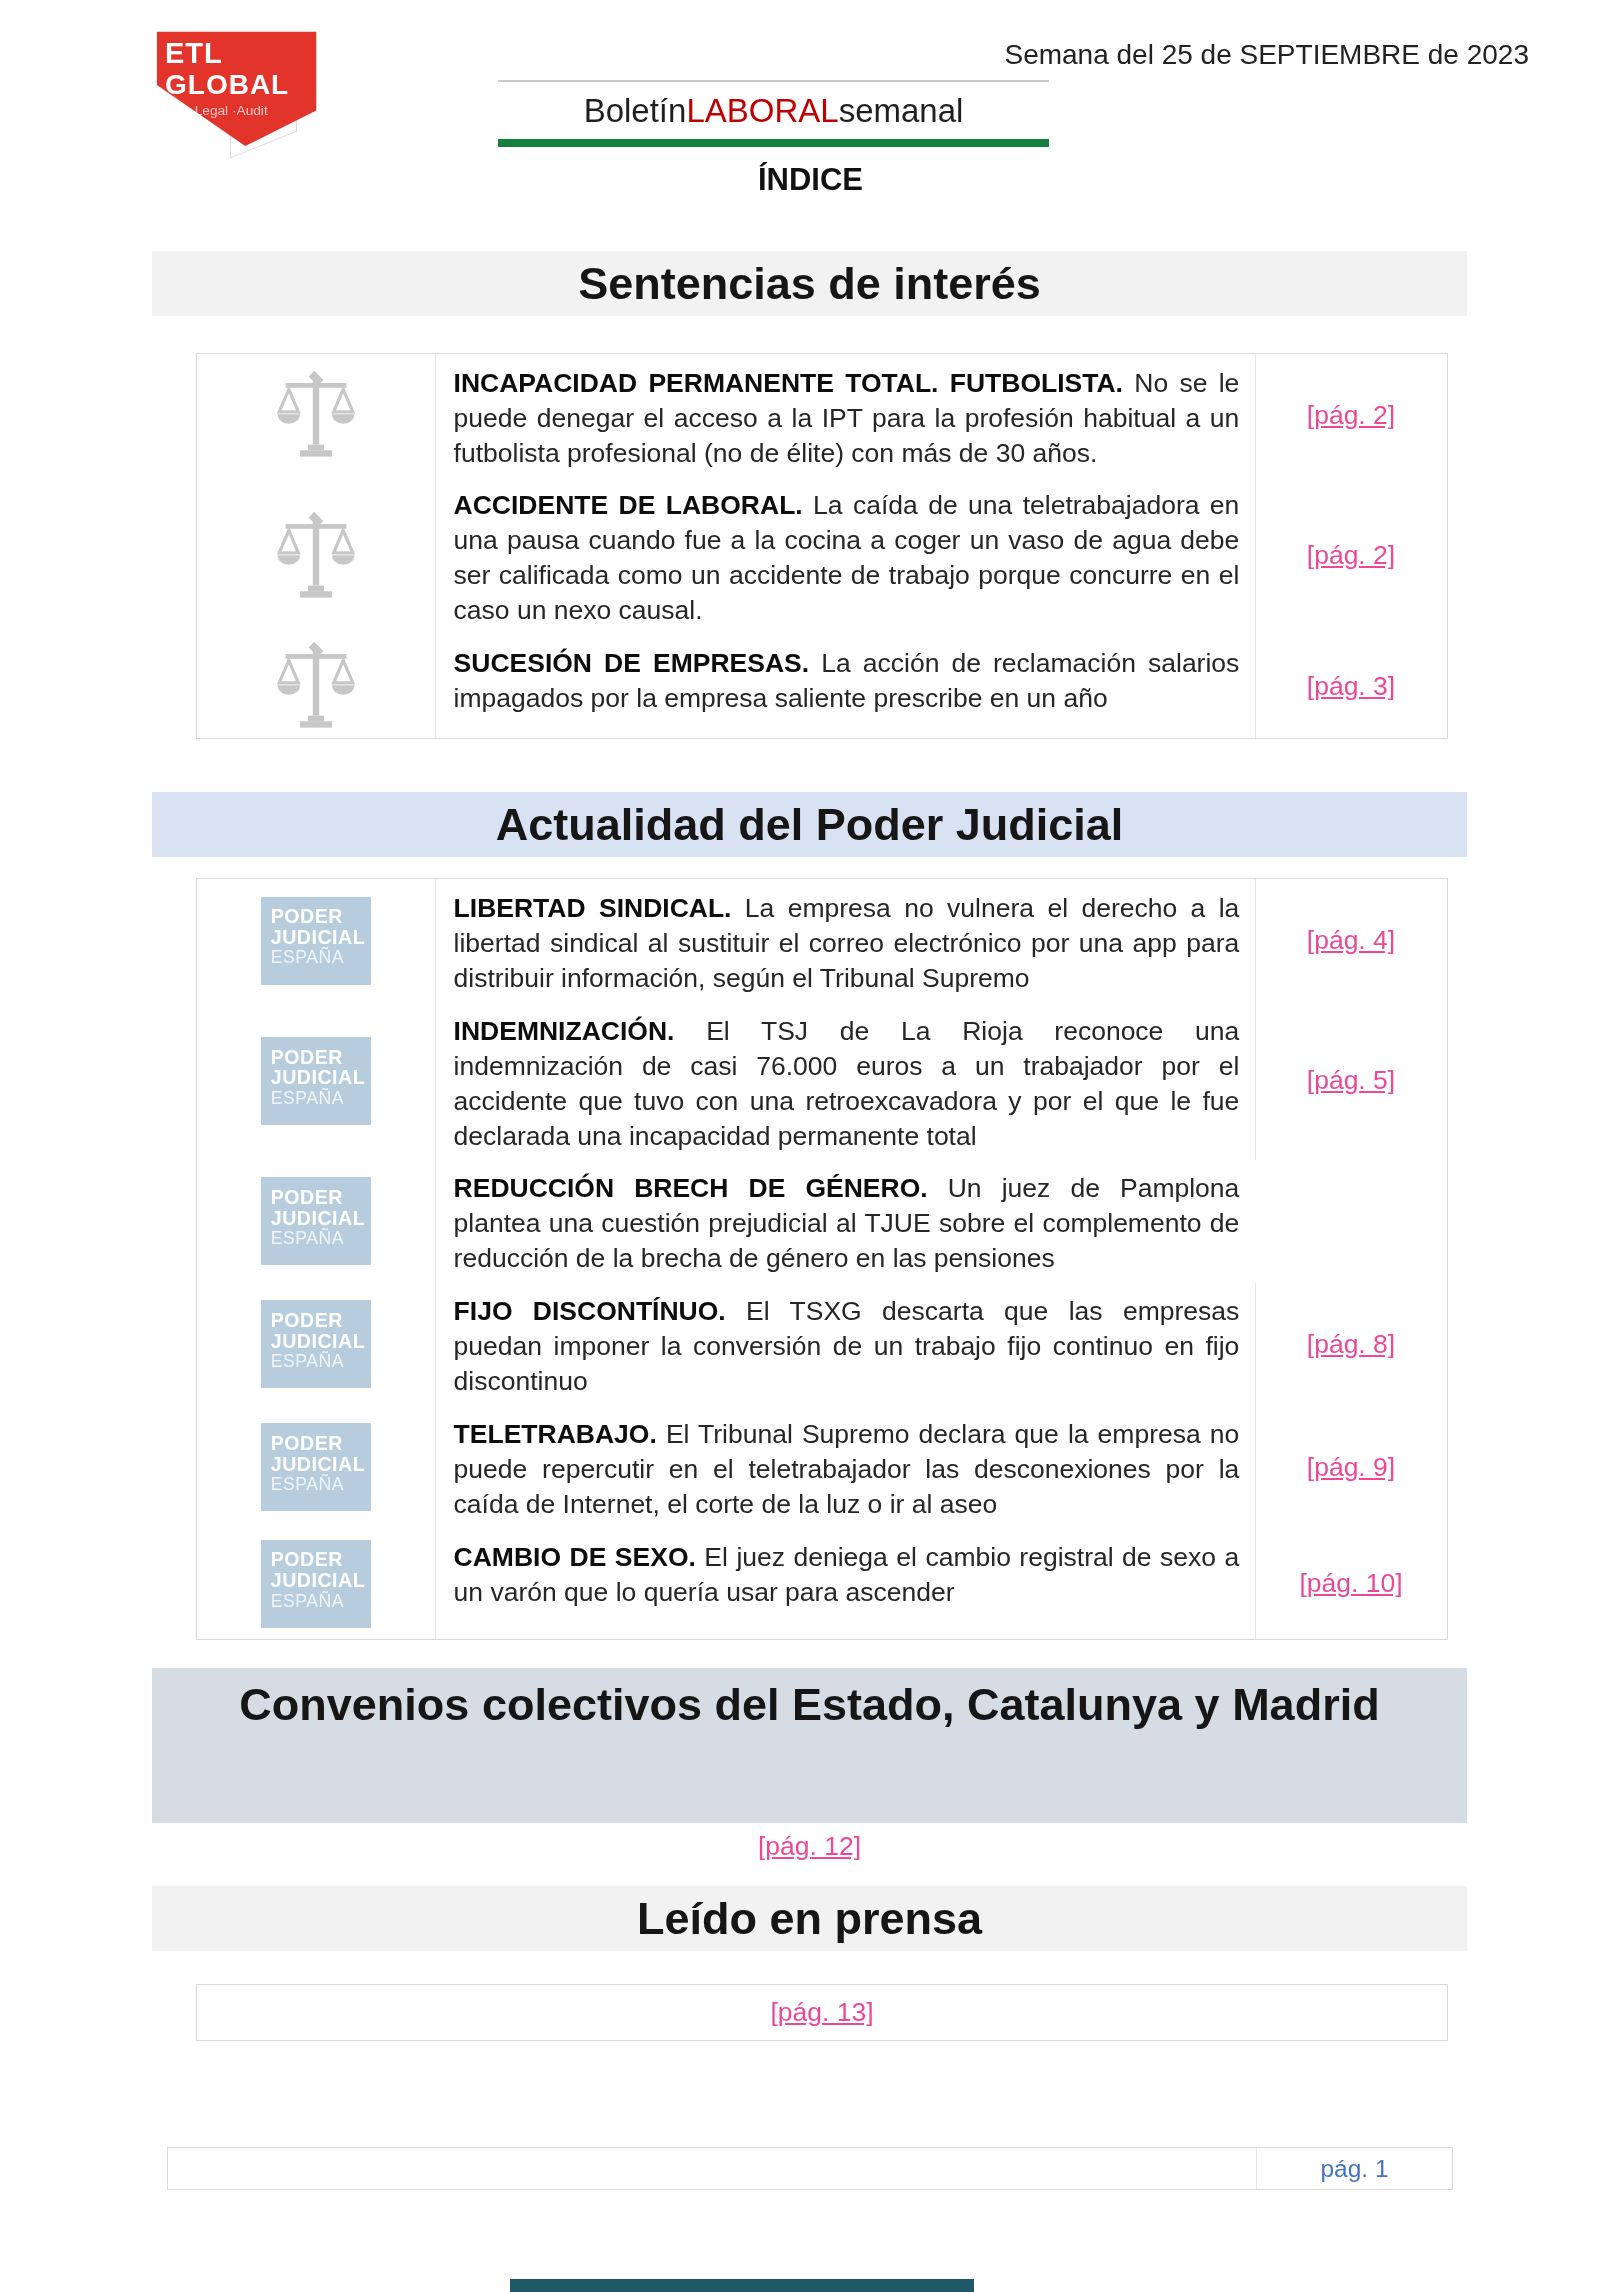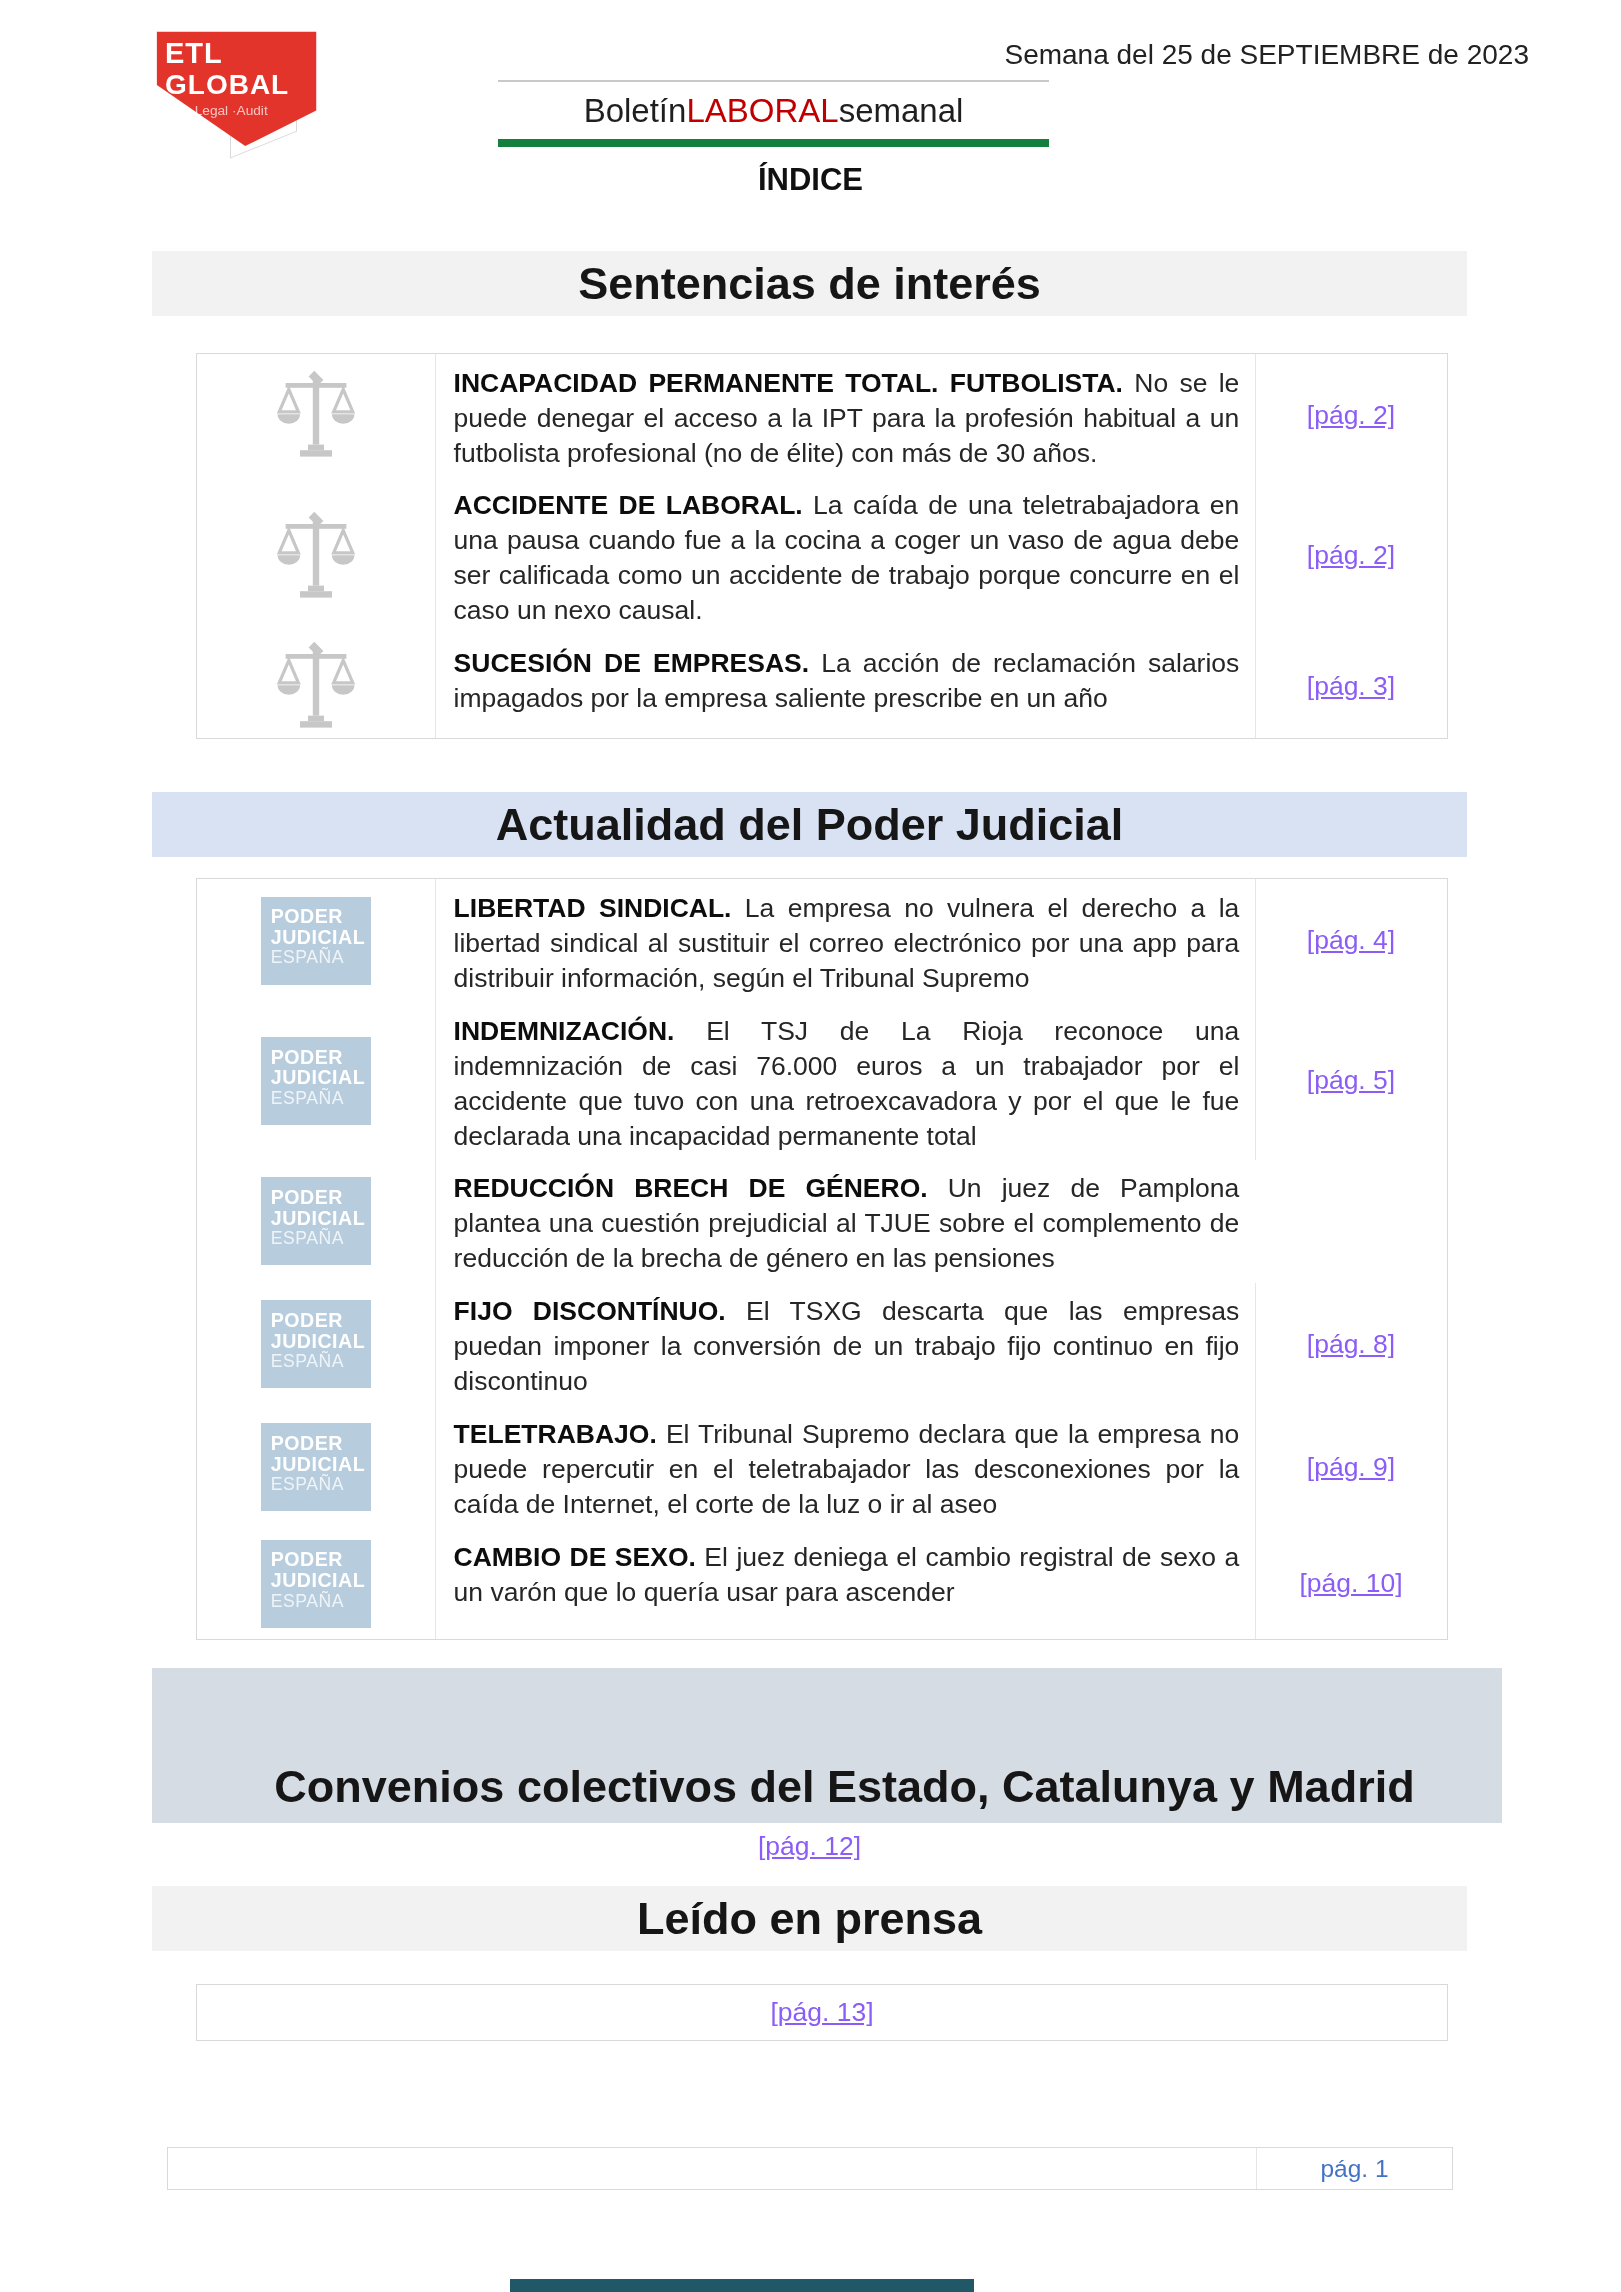--- a/index.html
+++ b/index.html
@@ -68,7 +68,7 @@
     display:flex;align-items:center;justify-content:center;
     border-left:1px solid #e6e6e6;
   }
-  a.pglink{color:#8b5cf6;text-decoration:underline;font-size:26.5px;cursor:pointer;}
+  a.pglink{color:#ec4899;text-decoration:underline;font-size:26.5px;cursor:pointer;}
   
   .r-120{min-height:118px;} .r-150{min-height:147px;} .r-106{min-height:104px;}
   .r-126{min-height:123px;} .r-160{min-height:157px;} .r-112{min-height:110px;}

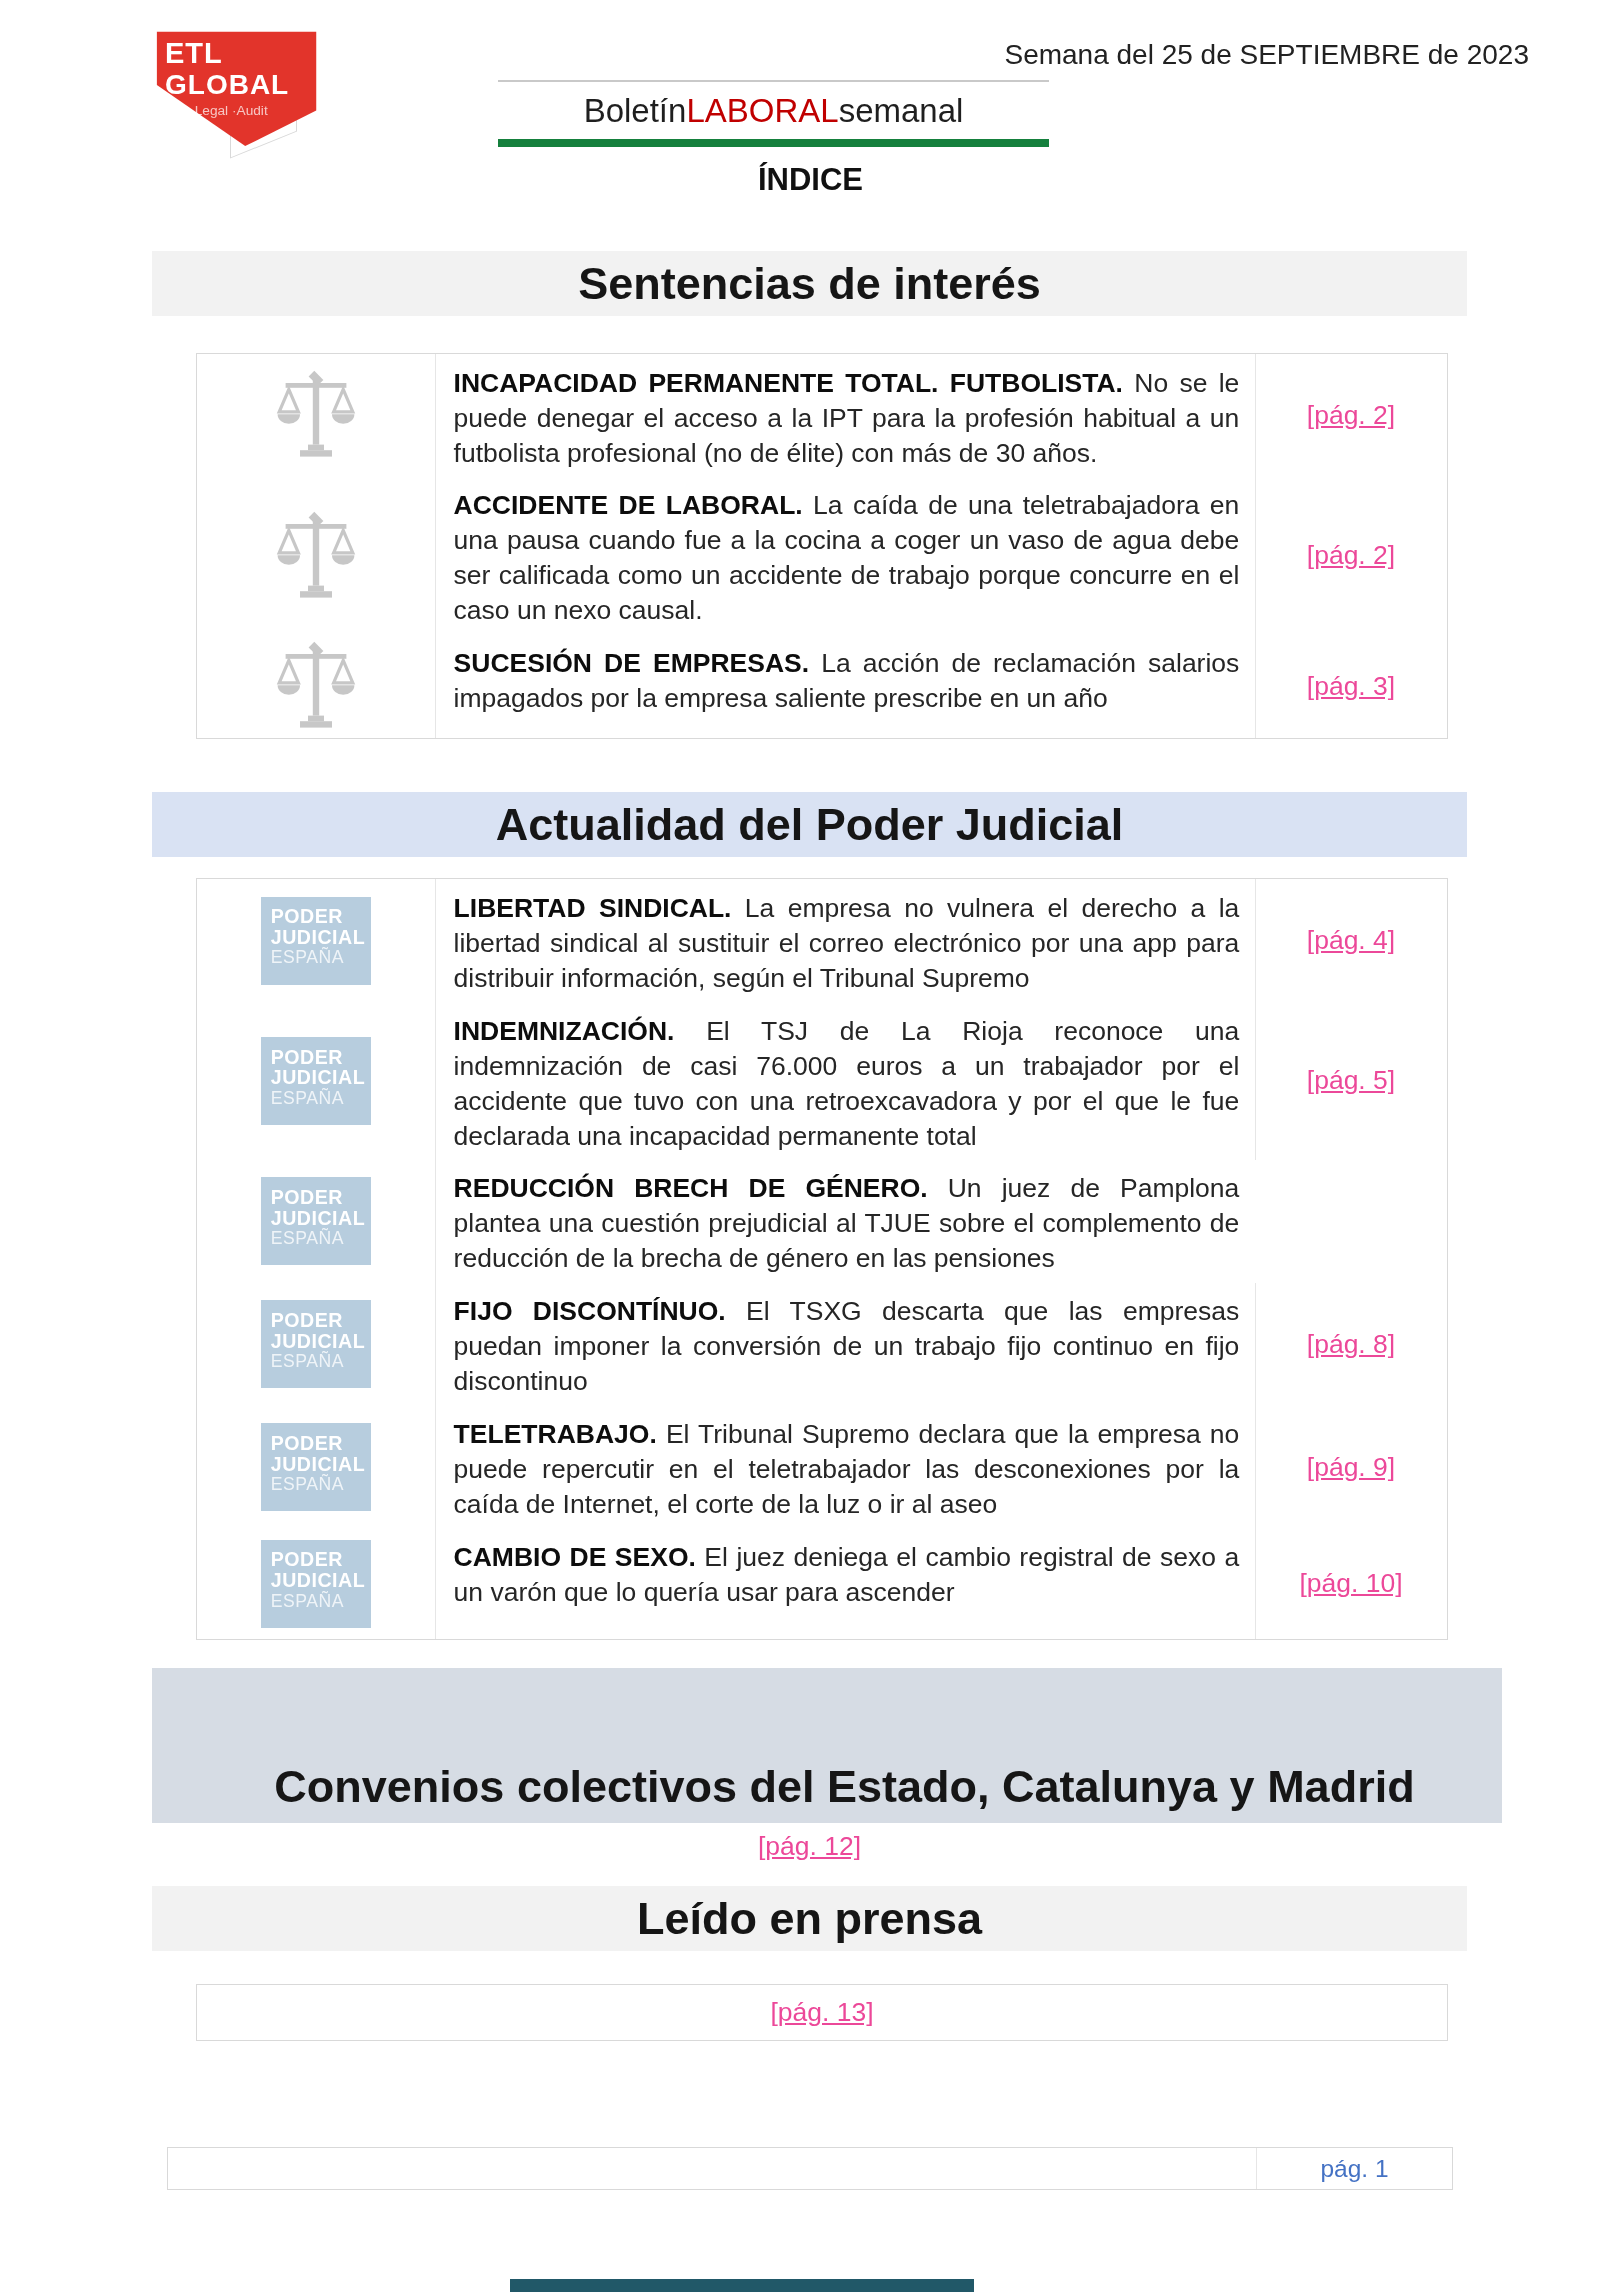--- a/index.html
+++ b/index.html
@@ -44,7 +44,7 @@
   .bar-1{top:251px;height:65px;line-height:65px;font-size:45px;background:#f2f2f2;}
   .bar-2{top:792px;height:65px;line-height:65px;font-size:45px;background:#d9e2f3;}
   .bar-3{top:1668px;height:155px;font-size:45px;background:#d6dce4;
-         display:flex;align-items:flex-end;justify-content:center;padding-left:35px;}
+         display:flex;align-items:flex-start;justify-content:center;}
   .bar-3 .bar-inner{max-width:1157px;line-height:73px;}
   .bar-4{top:1886px;height:65px;line-height:65px;font-size:45px;background:#f2f2f2;}
   

